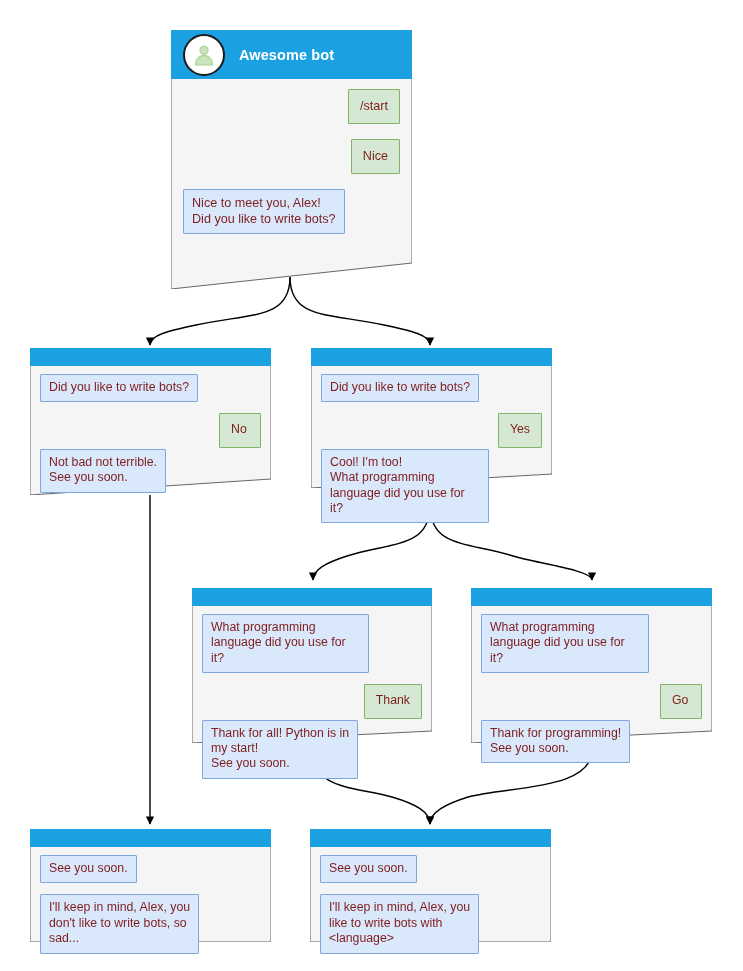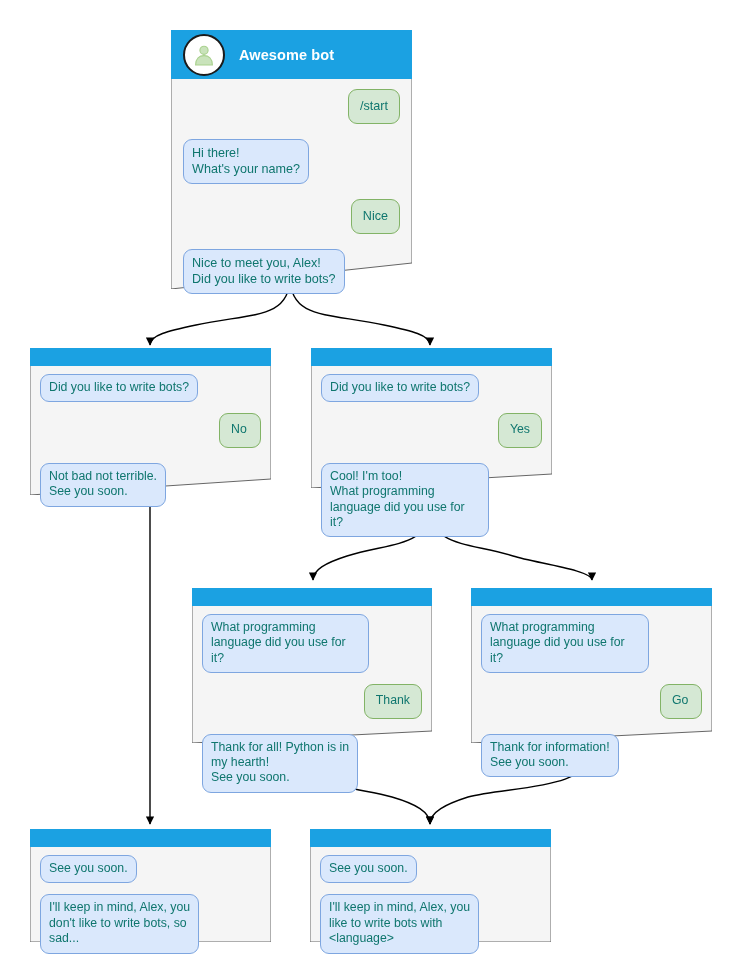--- a/index.html
+++ b/index.html
@@ -102,9 +102,9 @@
     max-width: 76%;
     font-size: 12.3px;
     line-height: 15.4px;
-    color: #0f766e;
+    color: #7f1d1d;
     padding: 5px 8px 6px 8px;
-    border-radius: 9px;
+    border-radius: 1px;
     box-sizing: border-box;
     white-space: pre-line;
     word-wrap: break-word;

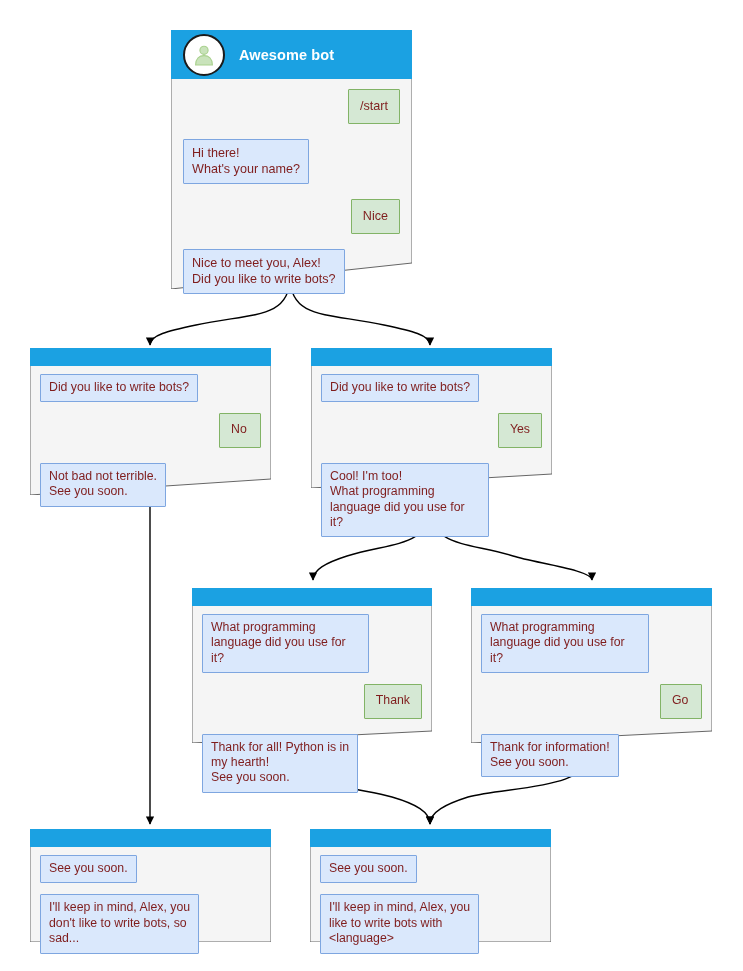--- a/index.html
+++ b/index.html
@@ -173,8 +173,6 @@
       </div>
       <div class="msgs">
         <span class="bubble user">/start</span>
-        <span class="bubble bot">Hi there!
-What's your name?</span>
         <span class="bubble user">Nice</span>
         <span class="bubble bot">Nice to meet you, Alex!
 Did you like to write bots?</span>

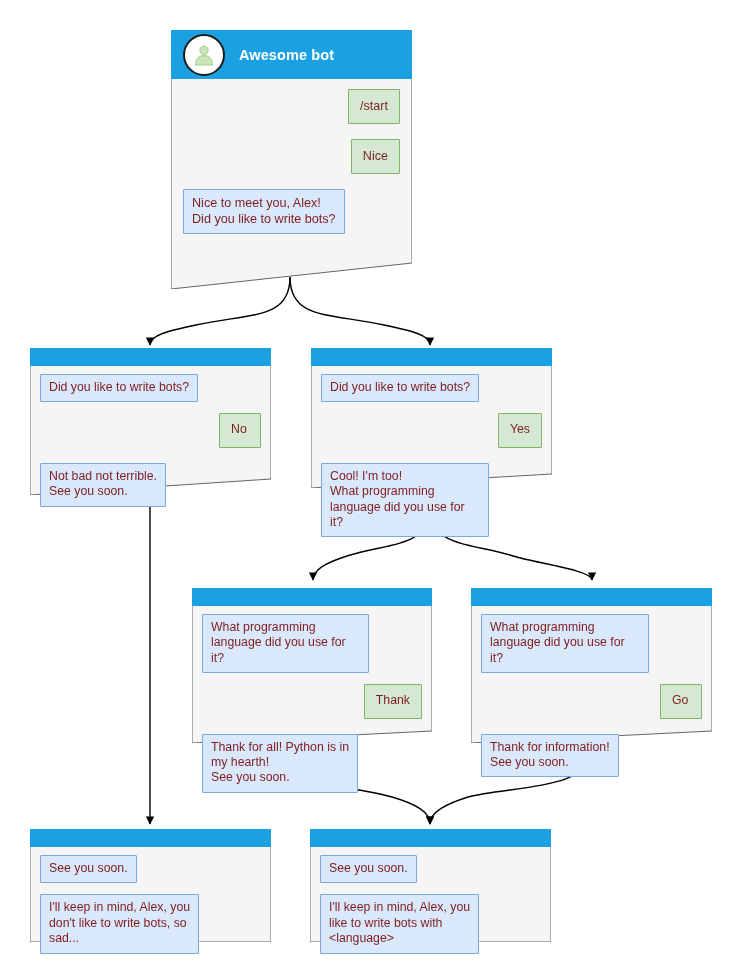--- a/index.html
+++ b/index.html
@@ -119,7 +119,7 @@
     background: #d5e8d4;
     border: 1px solid #82b366;
     align-self: flex-end;
-    margin-bottom: 15px;
+    margin-bottom: 1px;
     padding: 8px 11px 9px 11px;
     min-width: 42px;
     text-align: left;

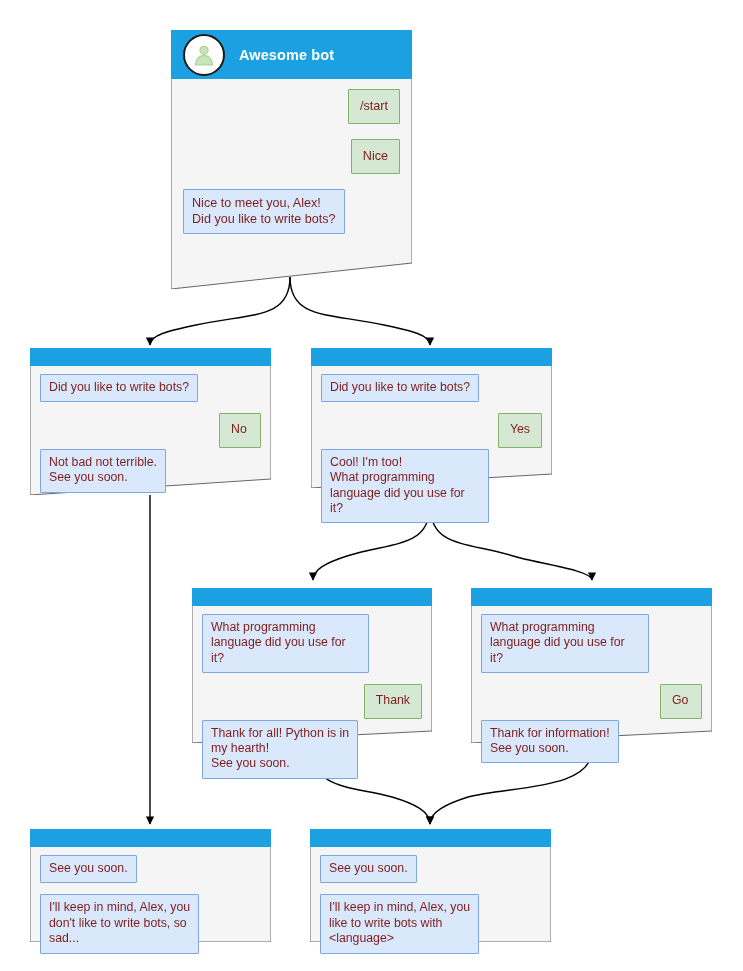--- a/index.html
+++ b/index.html
@@ -222,7 +222,7 @@
 language did you use for it?</span>
         <span class="bubble user">Thank</span>
         <span class="bubble bot">Thank for all! Python is in
-my hearth!
+my start!
 See you soon.</span>
       </div>
     </div>

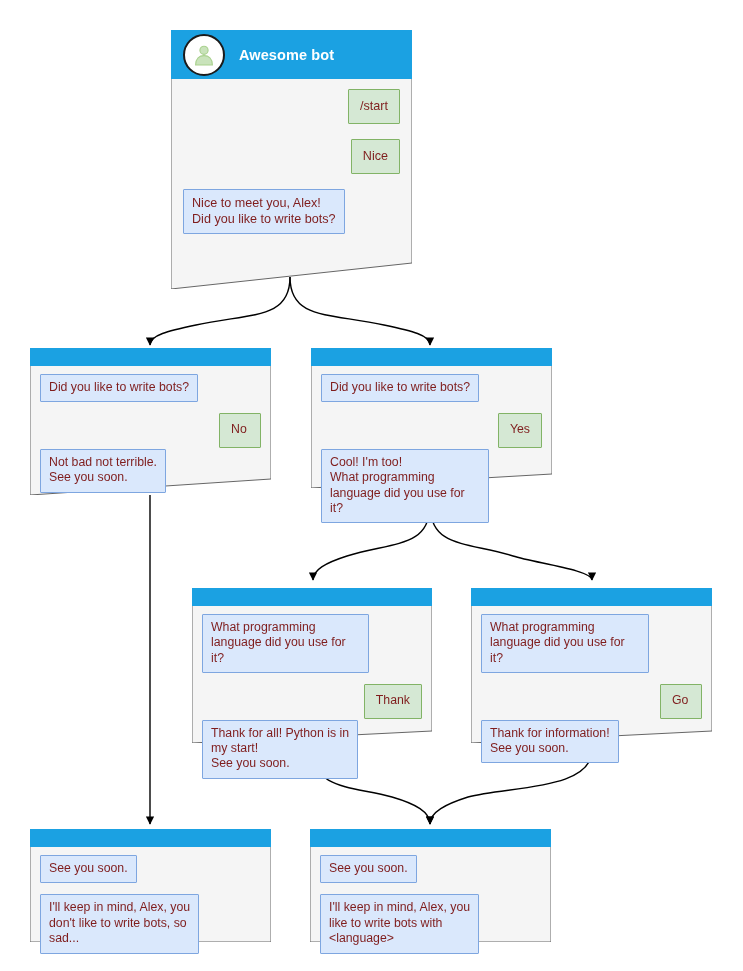--- a/index.html
+++ b/index.html
@@ -238,7 +238,7 @@
         <span class="bubble bot">What programming
 language did you use for it?</span>
         <span class="bubble user">Go</span>
-        <span class="bubble bot">Thank for information!
+        <span class="bubble bot">Thank for programming!
 See you soon.</span>
       </div>
     </div>

